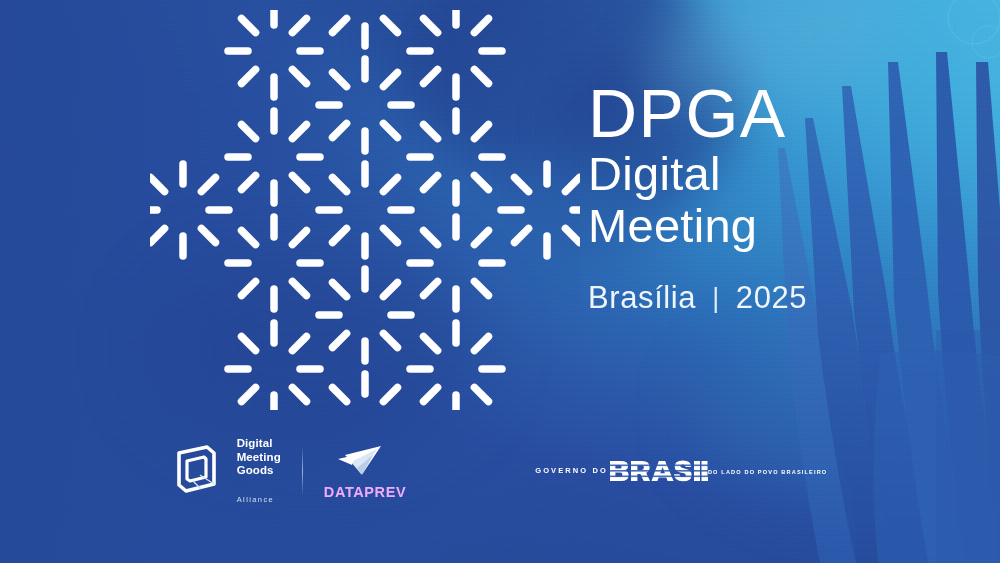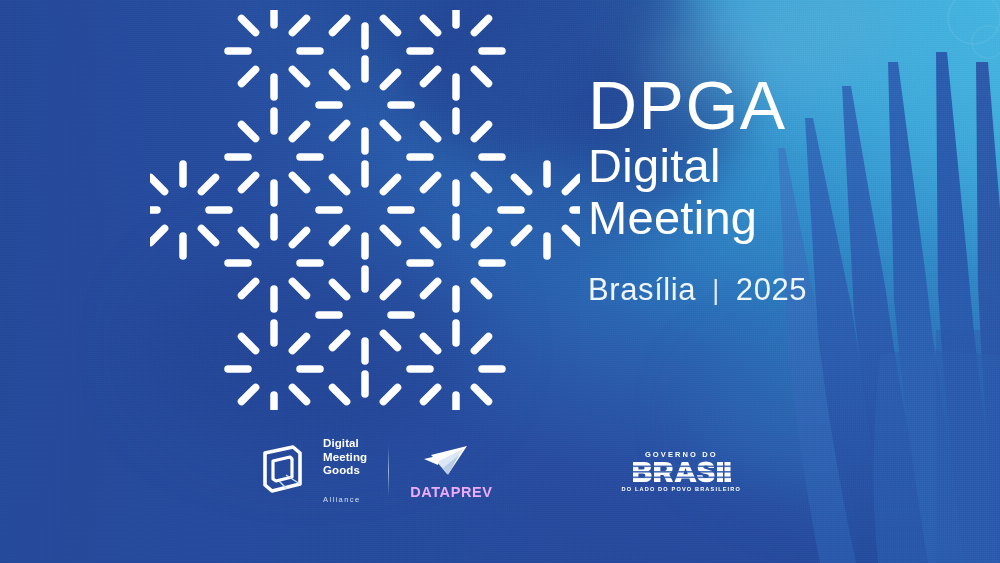--- a/index.html
+++ b/index.html
@@ -58,7 +58,7 @@
 
   
   .title-block {
-    position:absolute; left:588px; top:72px; width:330px;
+    position:absolute; left:588px; top:80px; width:330px;
     color:#ffffff;
   }
   .t-dpga {

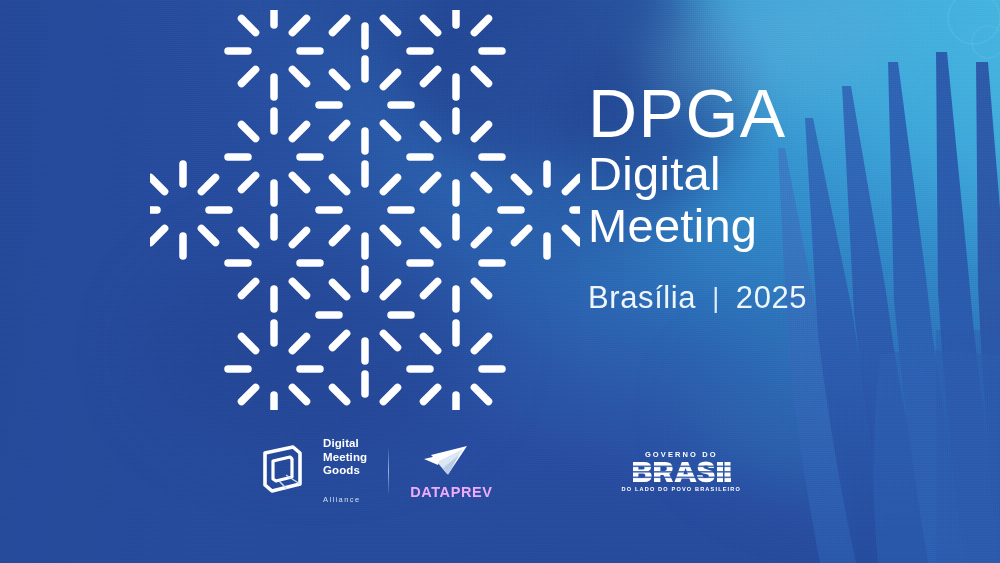--- a/index.html
+++ b/index.html
@@ -111,7 +111,7 @@
   }
   .gov-text .small { font-weight:400; letter-spacing:1.6px; font-size:7px; }
 
-  .brasil-block { display:flex; flex-direction:column; align-items:center; }
+  .brasil-block { display:flex; flex-direction:row; align-items:center; }
   .brasil-top {
     color:#ffffff; font-weight:700; font-size:7.5px; letter-spacing:2.1px;
     margin-bottom:1px;

